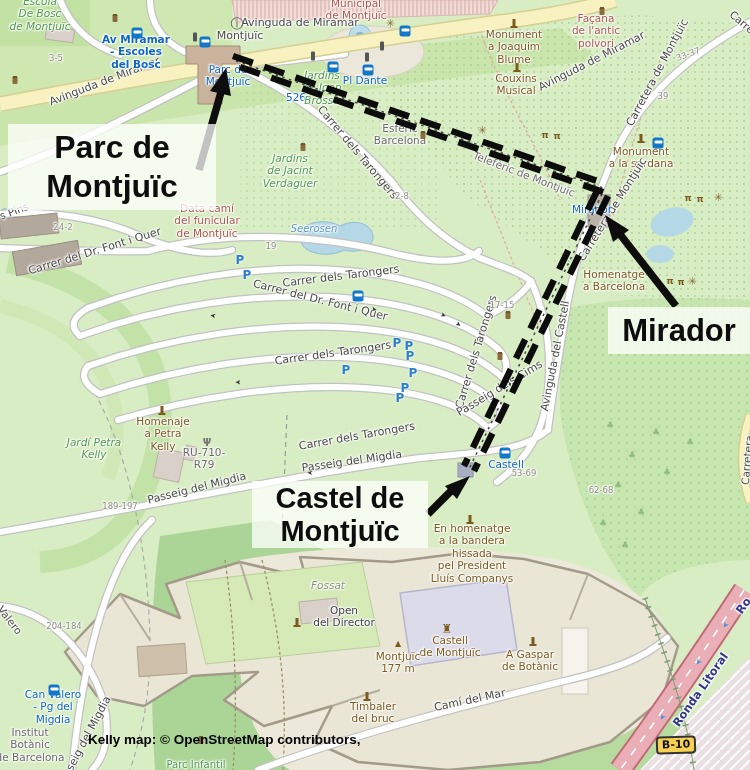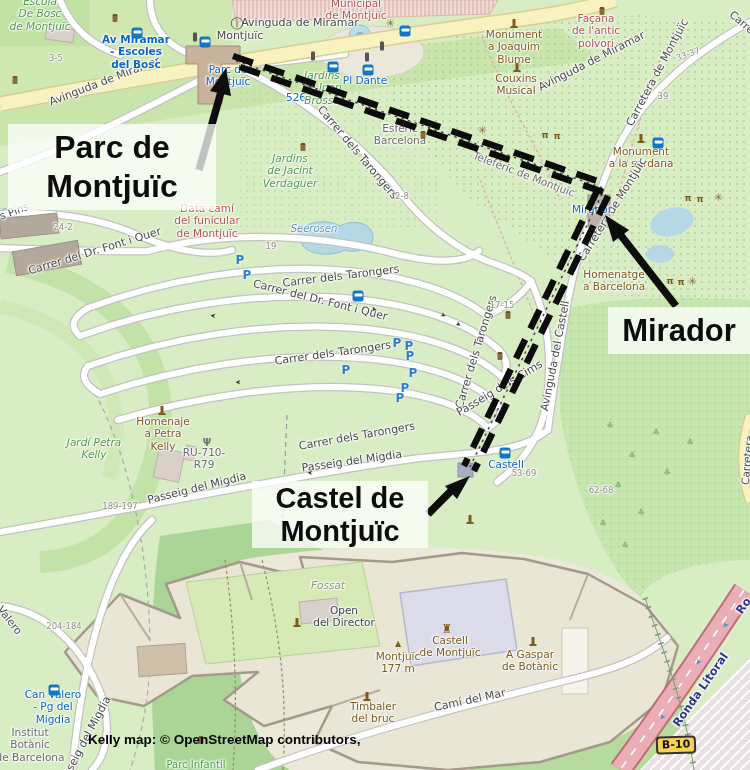--- a/index.html
+++ b/index.html
@@ -309,6 +309,11 @@
     <div class="lbl po" style="left: 373px; top: 712px; transform: translate(-50%, -50%) rotate(0deg);">Timbaler
 del bruc</div>
     <div class="lbl st2" style="left: 470px; top: 701px; transform: translate(-50%, -50%) rotate(-12deg);">Camí del Mar</div>
+    <div class="lbl po" style="left: 472px; top: 553px; transform: translate(-50%, -50%) rotate(0deg);">En homenatge
+a la bandera
+hissada
+pel President
+Lluís Companys</div>
     <div class="lbl rl" style="left: 701px; top: 690px; transform: translate(-50%, -50%) rotate(-55deg);">Ronda Litoral</div>
     <div class="lbl rl" style="left: 744px; top: 606px; transform: translate(-50%, -50%) rotate(-55deg);">Ro</div>
     <div class="lbl st" style="left: 747px; top: 460px; transform: translate(-50%, -50%) rotate(-85deg);">Carretera</div>

